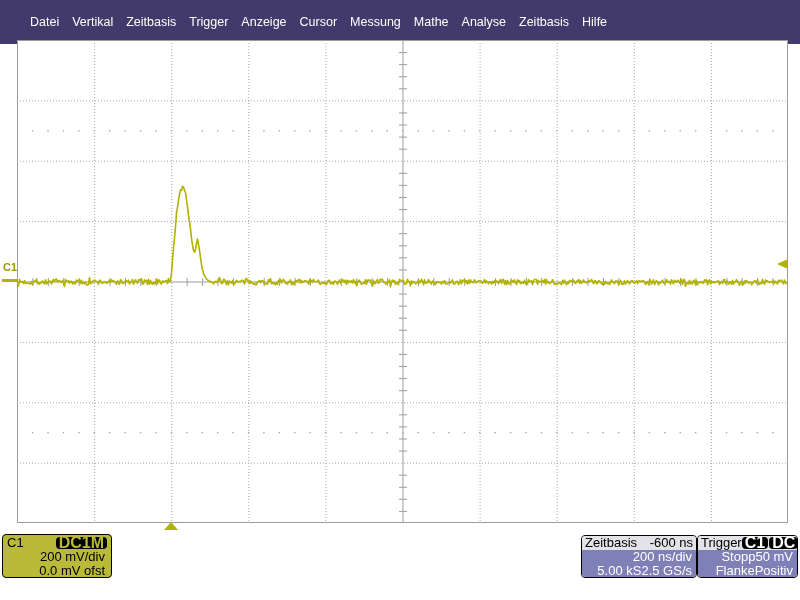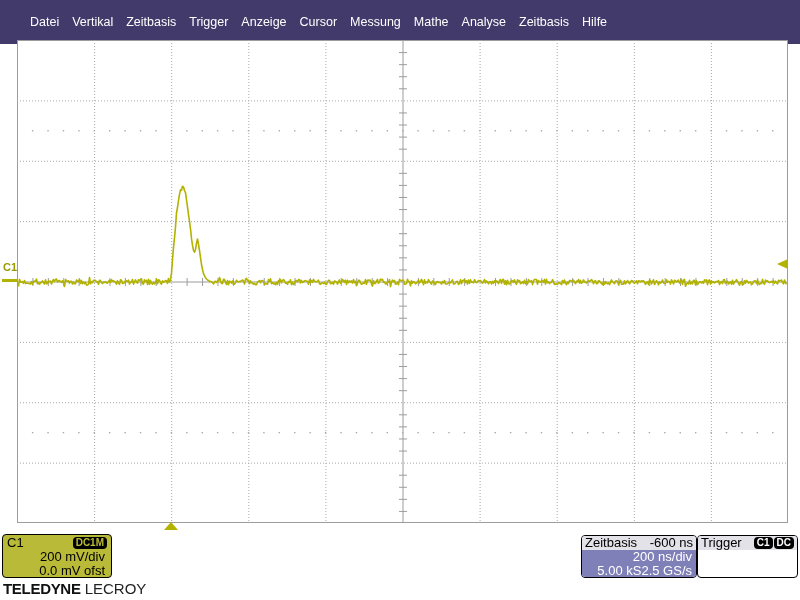--- a/index.html
+++ b/index.html
@@ -24,7 +24,7 @@
               font-size:13px;box-sizing:border-box;}
   #channel-box{left:2px;top:534px;width:110px;height:44px;color:#000;padding:1px 4px 0 4px;}
   #channel-box .row1{display:flex;justify-content:space-between;align-items:center;line-height:14px;}
-  .badge-dark{background:#000;border-radius:4px;font-size:10px;font-weight:bold;
+  .badge-dark{background:#000;border-radius:4px;font-size:16px;font-weight:bold;
               padding:0 3px;line-height:12px;}
   #channel-box .vrow{text-align:right;line-height:14px;padding-right:2px;}
   .lav-box .hdr{display:flex;justify-content:space-between;align-items:center;

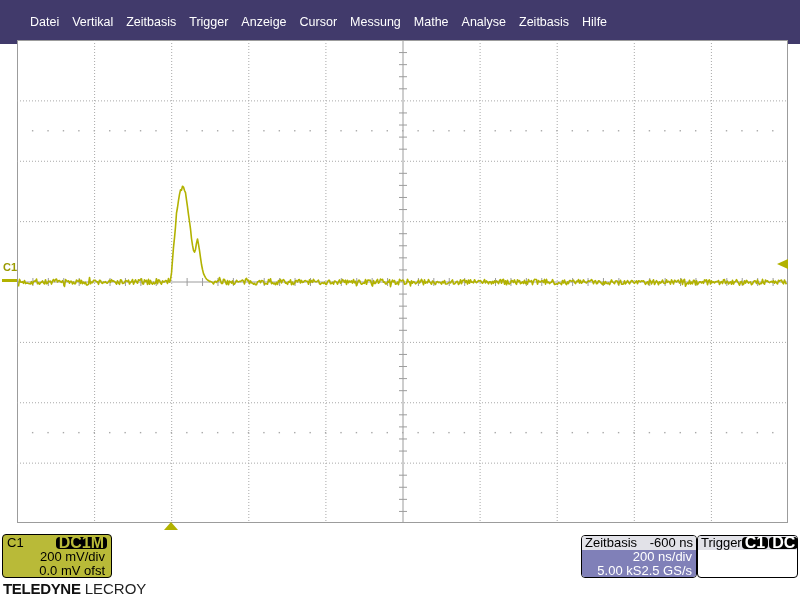--- a/index.html
+++ b/index.html
@@ -292,6 +292,16 @@
         <span class="badge-dark">DC</span>
       </span>
     </div>
+    <div class="body" style="background: rgb(128, 128, 184);">
+      <div class="brow">
+        <span>Stopp</span>
+        <span>50 mV</span>
+        </div>
+      <div class="brow">
+        <span>Flanke</span>
+        <span>Positiv</span>
+        </div>
+    </div>
   </div>
 
   <div id="logo">

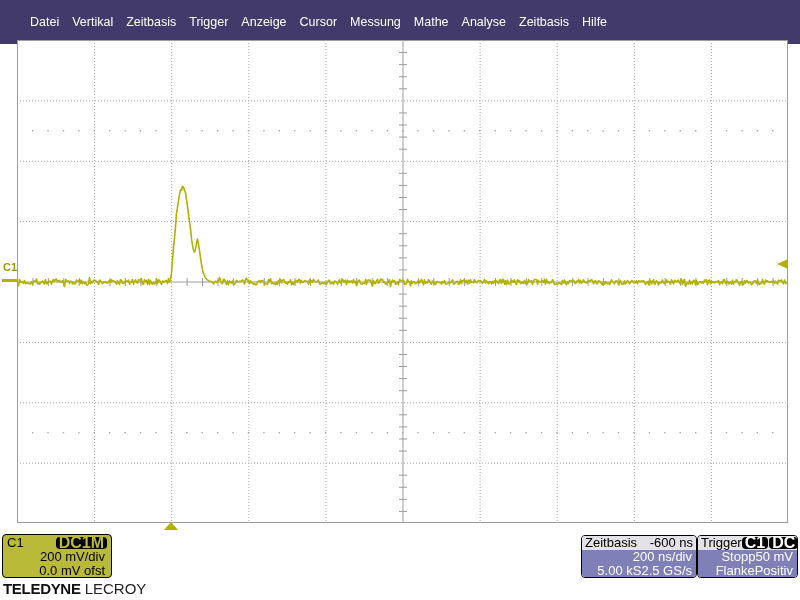--- a/index.html
+++ b/index.html
@@ -304,9 +304,6 @@
     </div>
   </div>
 
-  <div id="logo">
-    <span class="bold">TELEDYNE</span><span class="reg">LECROY</span>
-  </div>
 
 </div>
 

